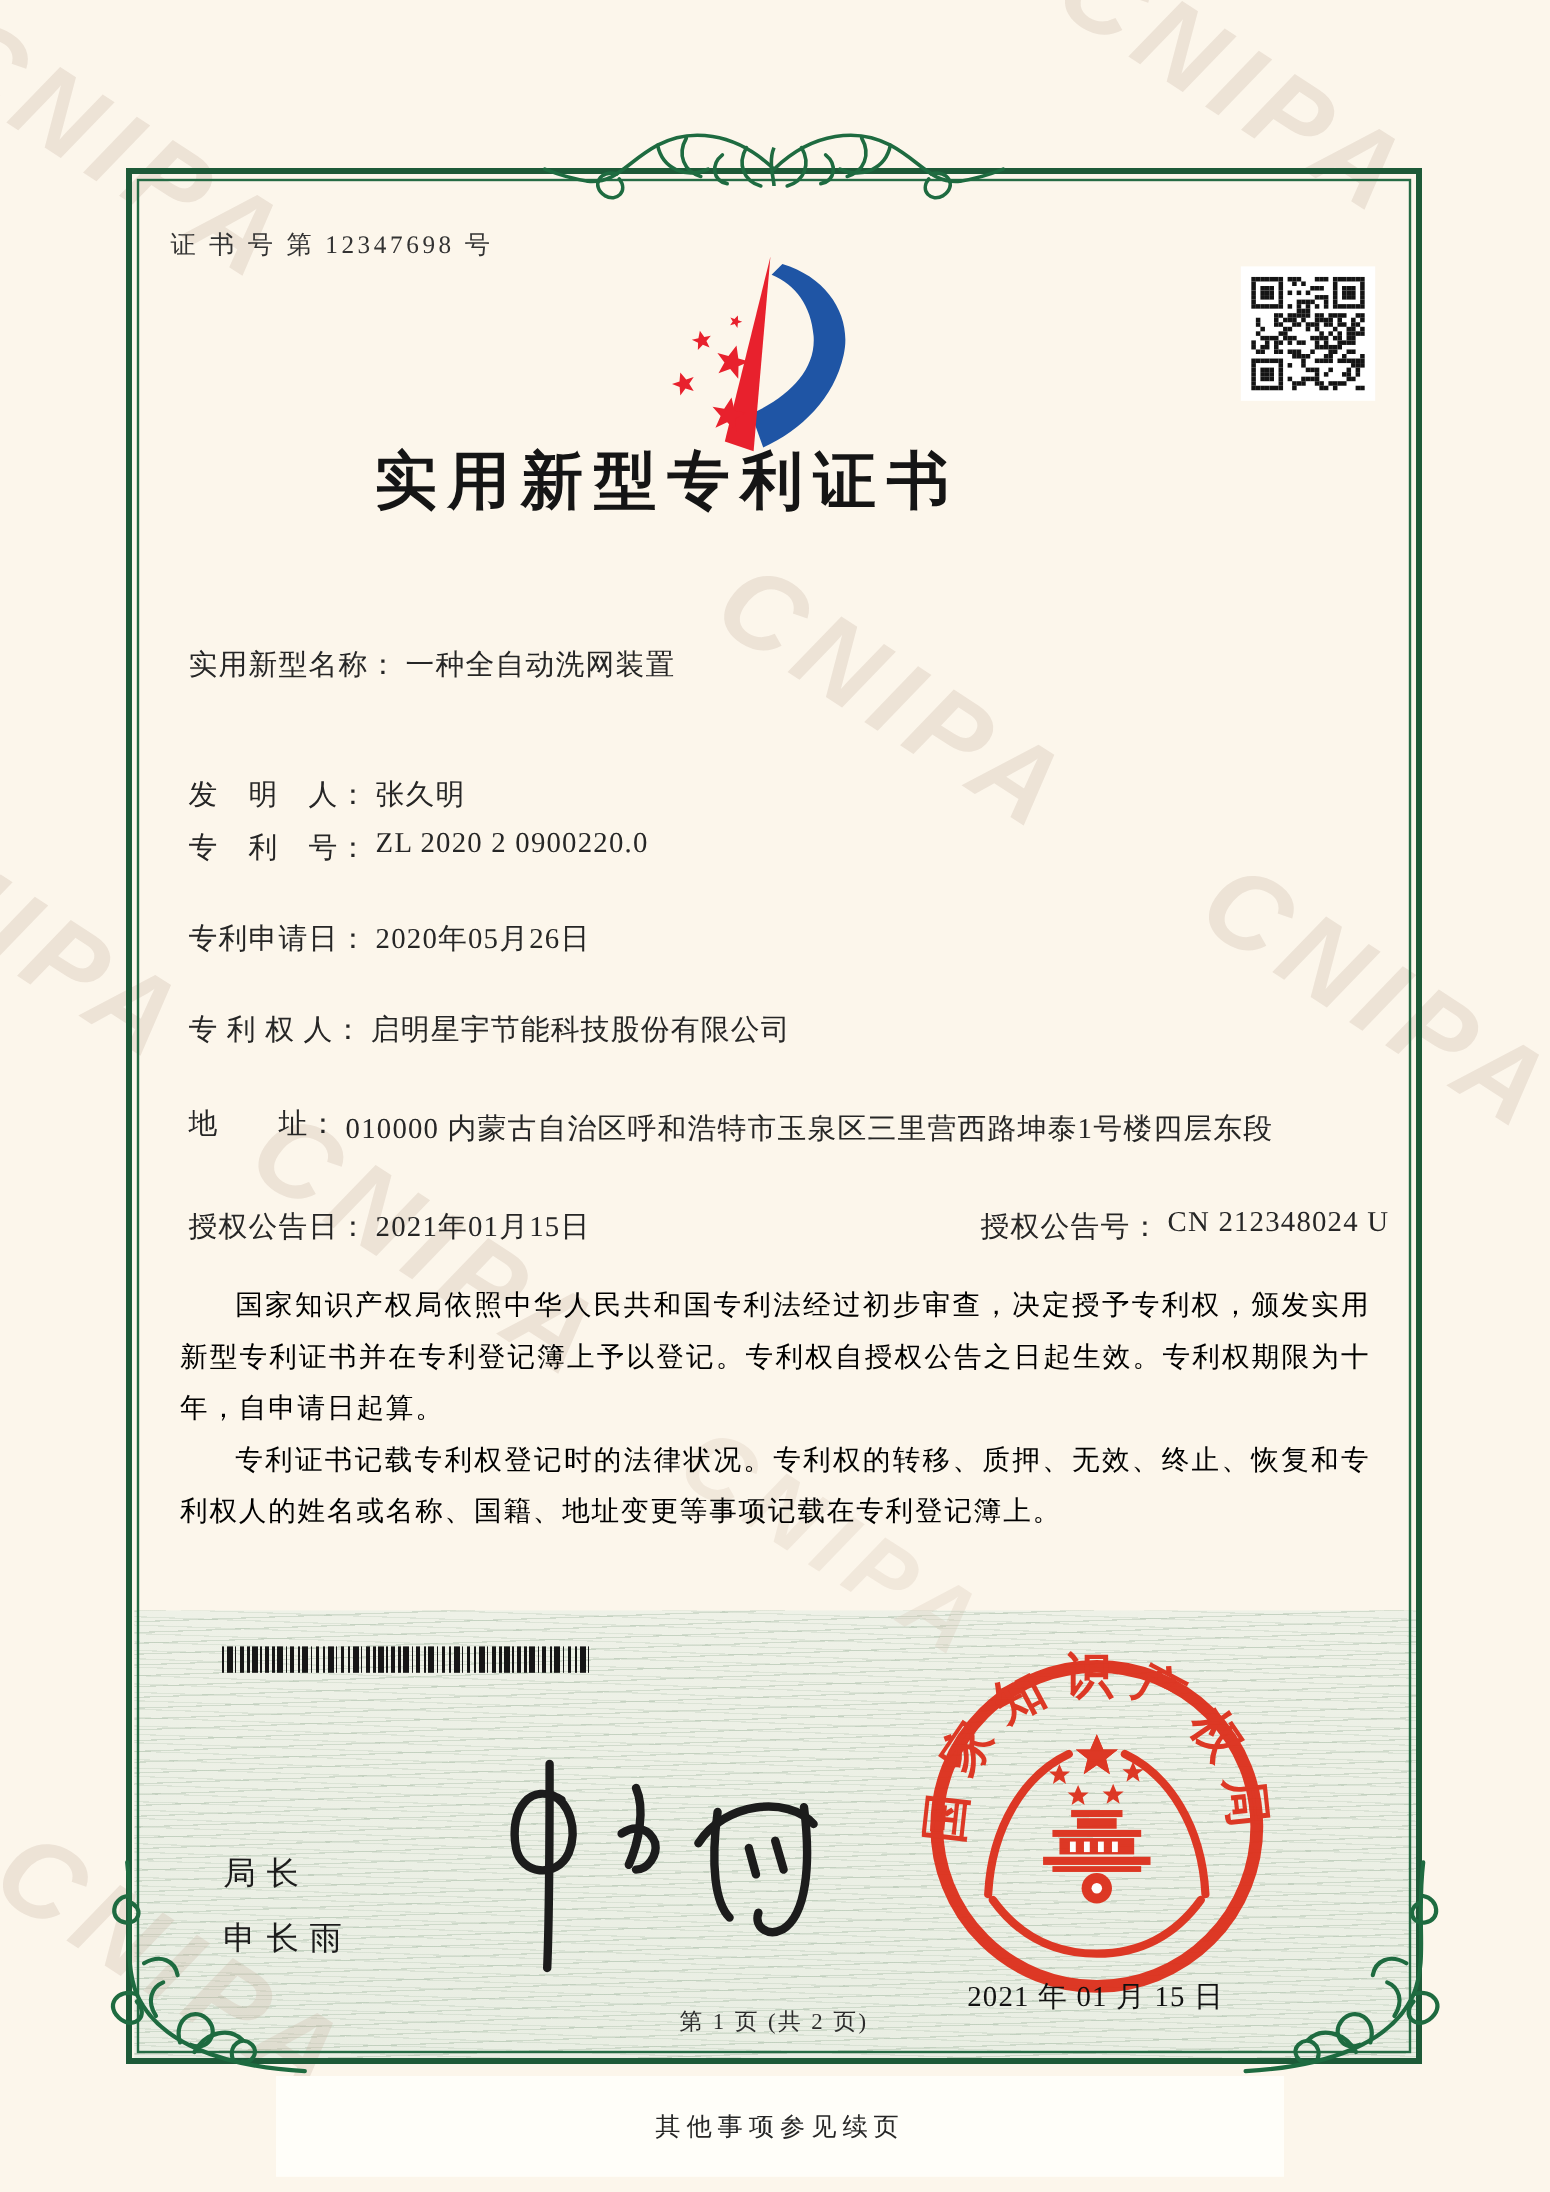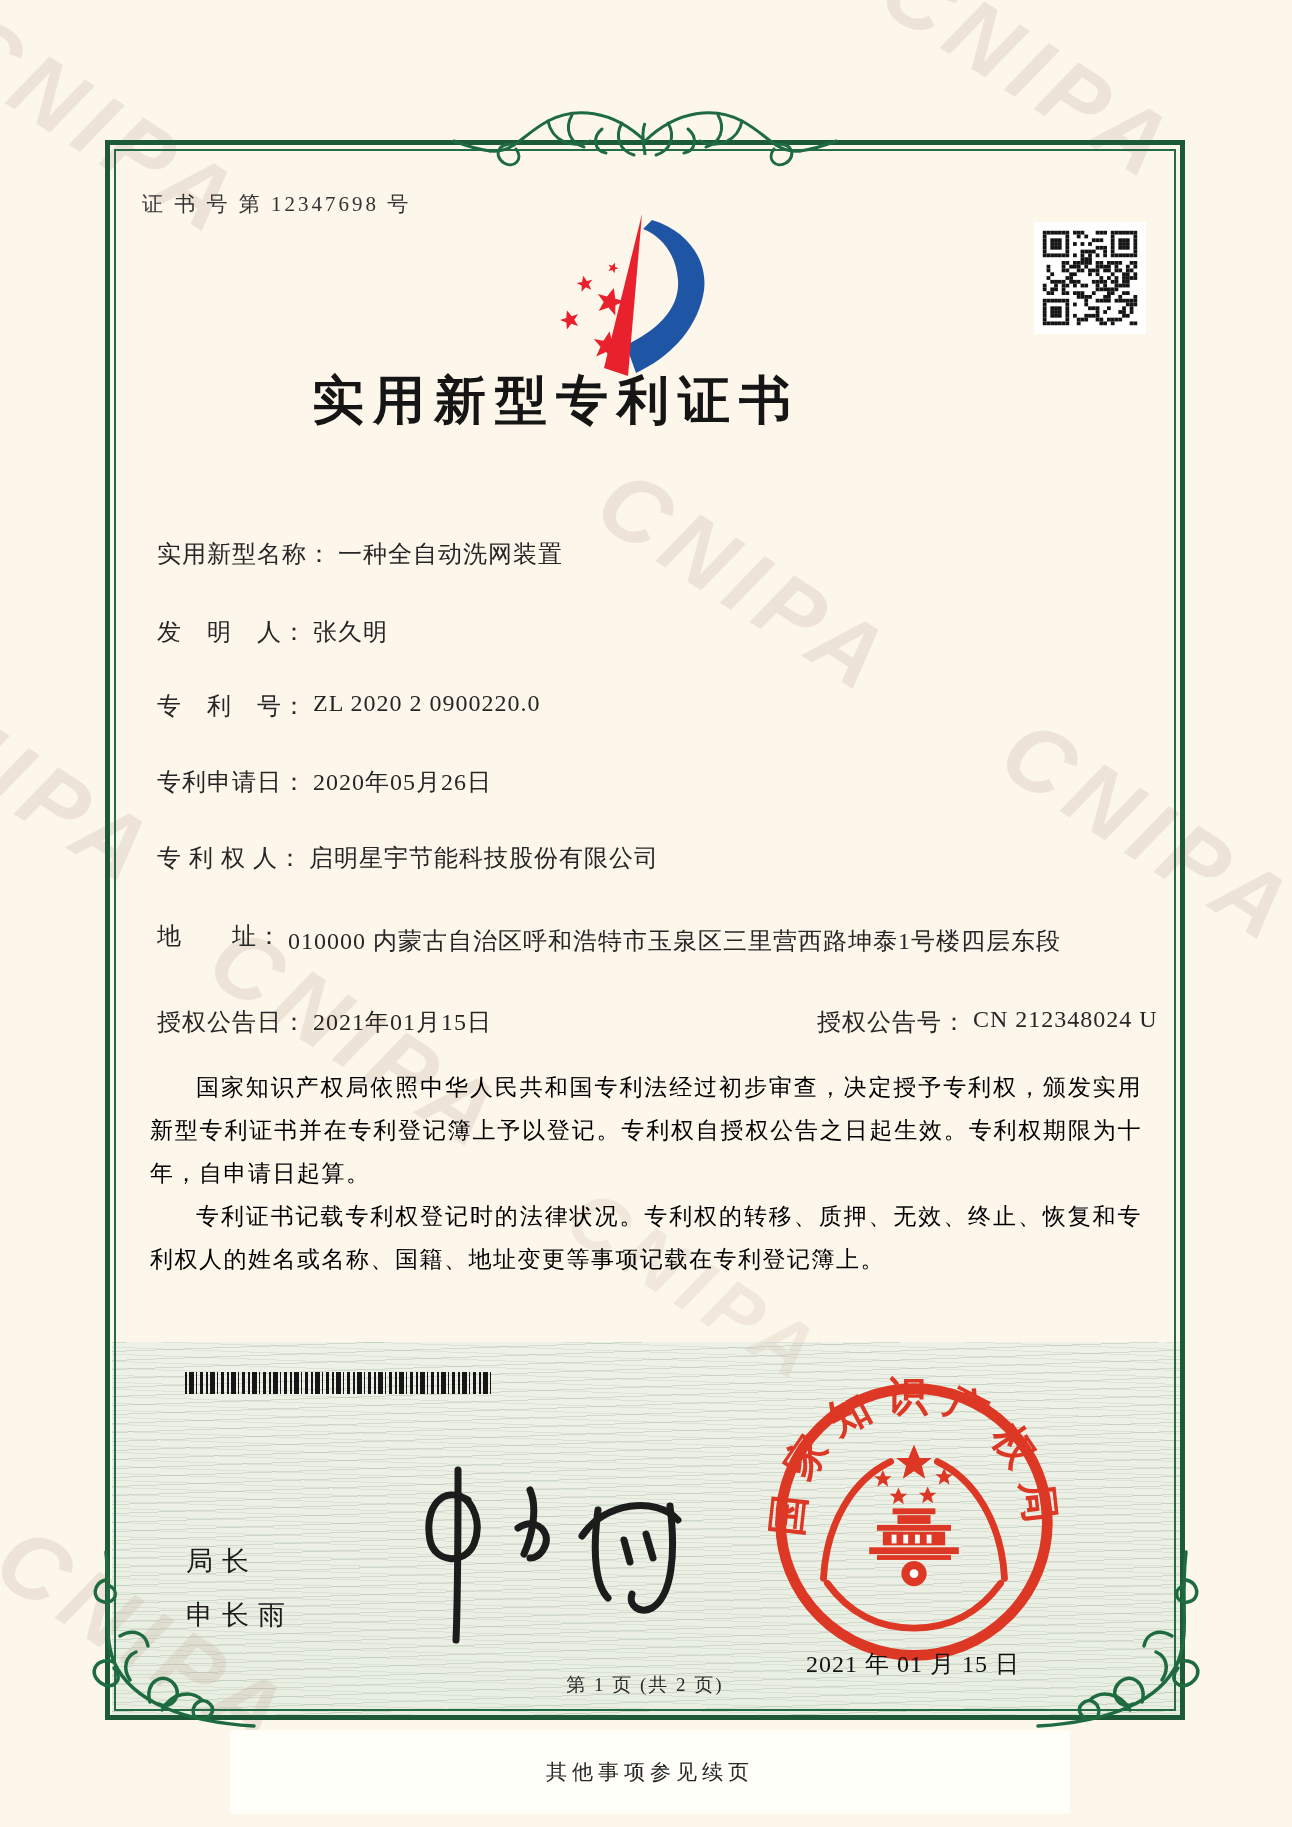--- a/index.html
+++ b/index.html
@@ -475,7 +475,7 @@
   <div class="row" style="top:538px;">
     <span class="lab">实用新型名称：</span><span class="val">一种全自动洗网装置</span>
   </div>
-  <div class="row" style="top:616px;text-align:right;">
+  <div class="row" style="top:646px;text-align:right;">
     <span class="lab">发　明　人：</span><span class="val">张久明</span>
   </div>
   <div class="row" style="top:690px;">

